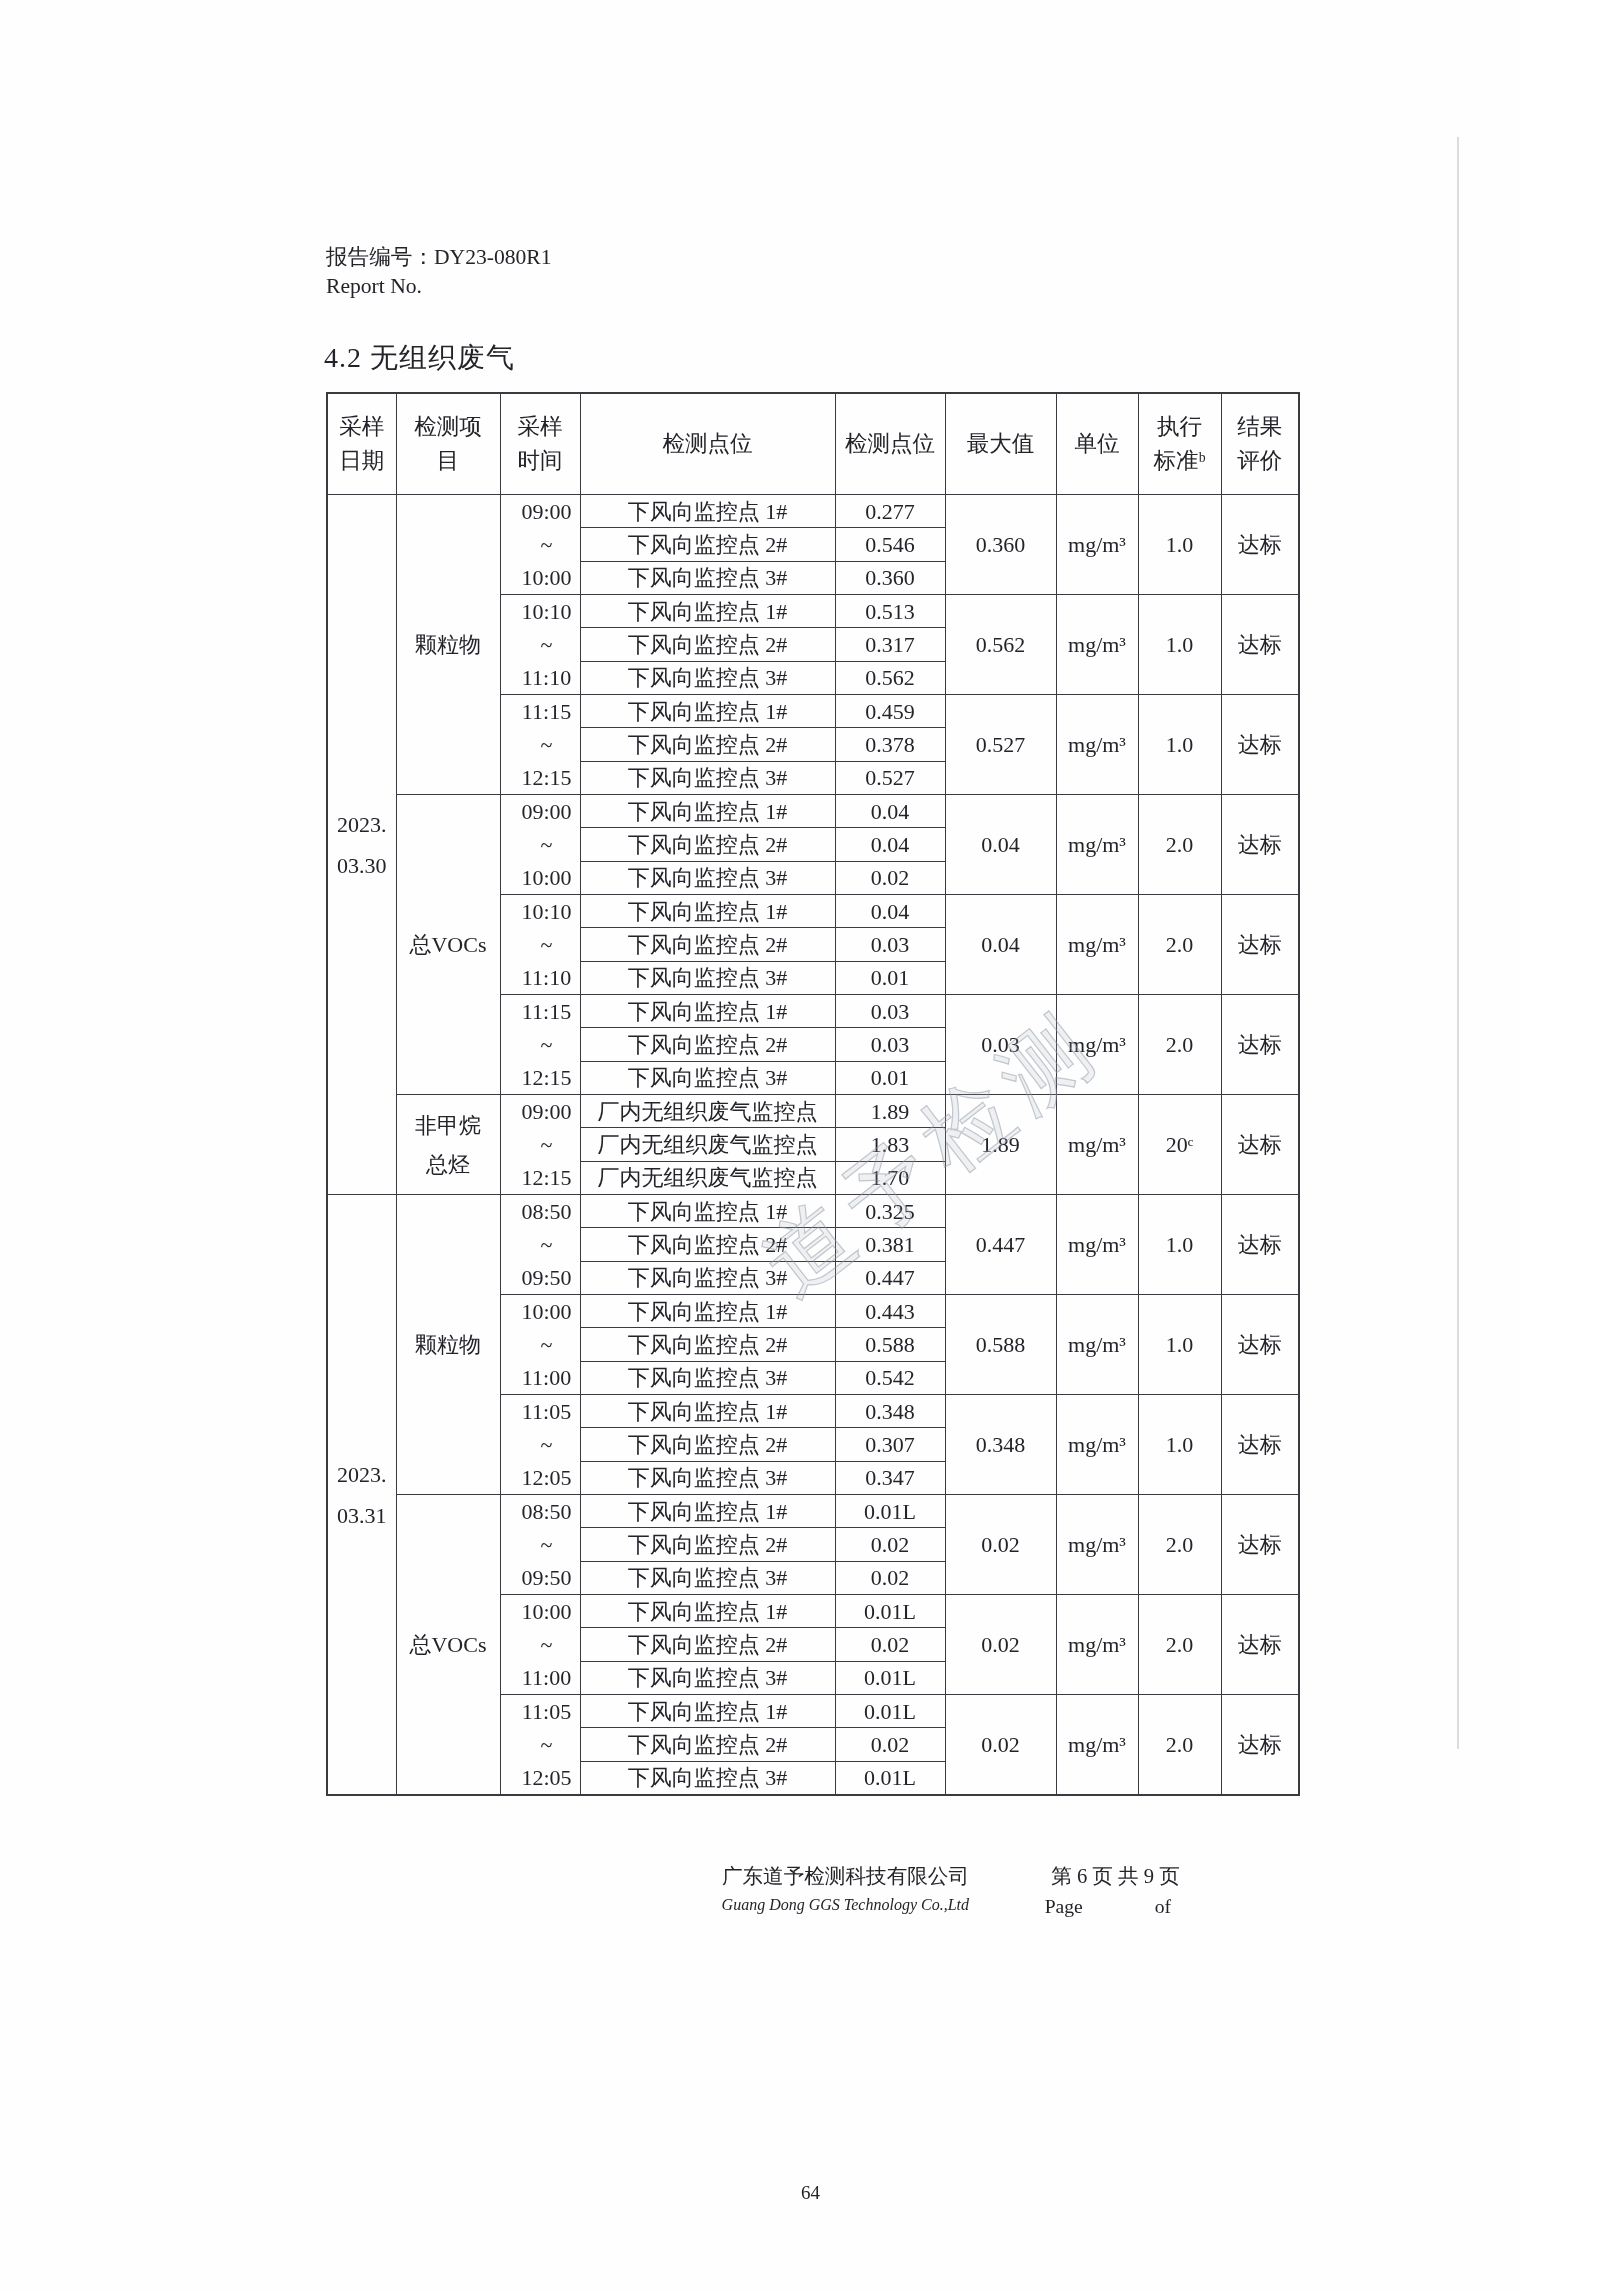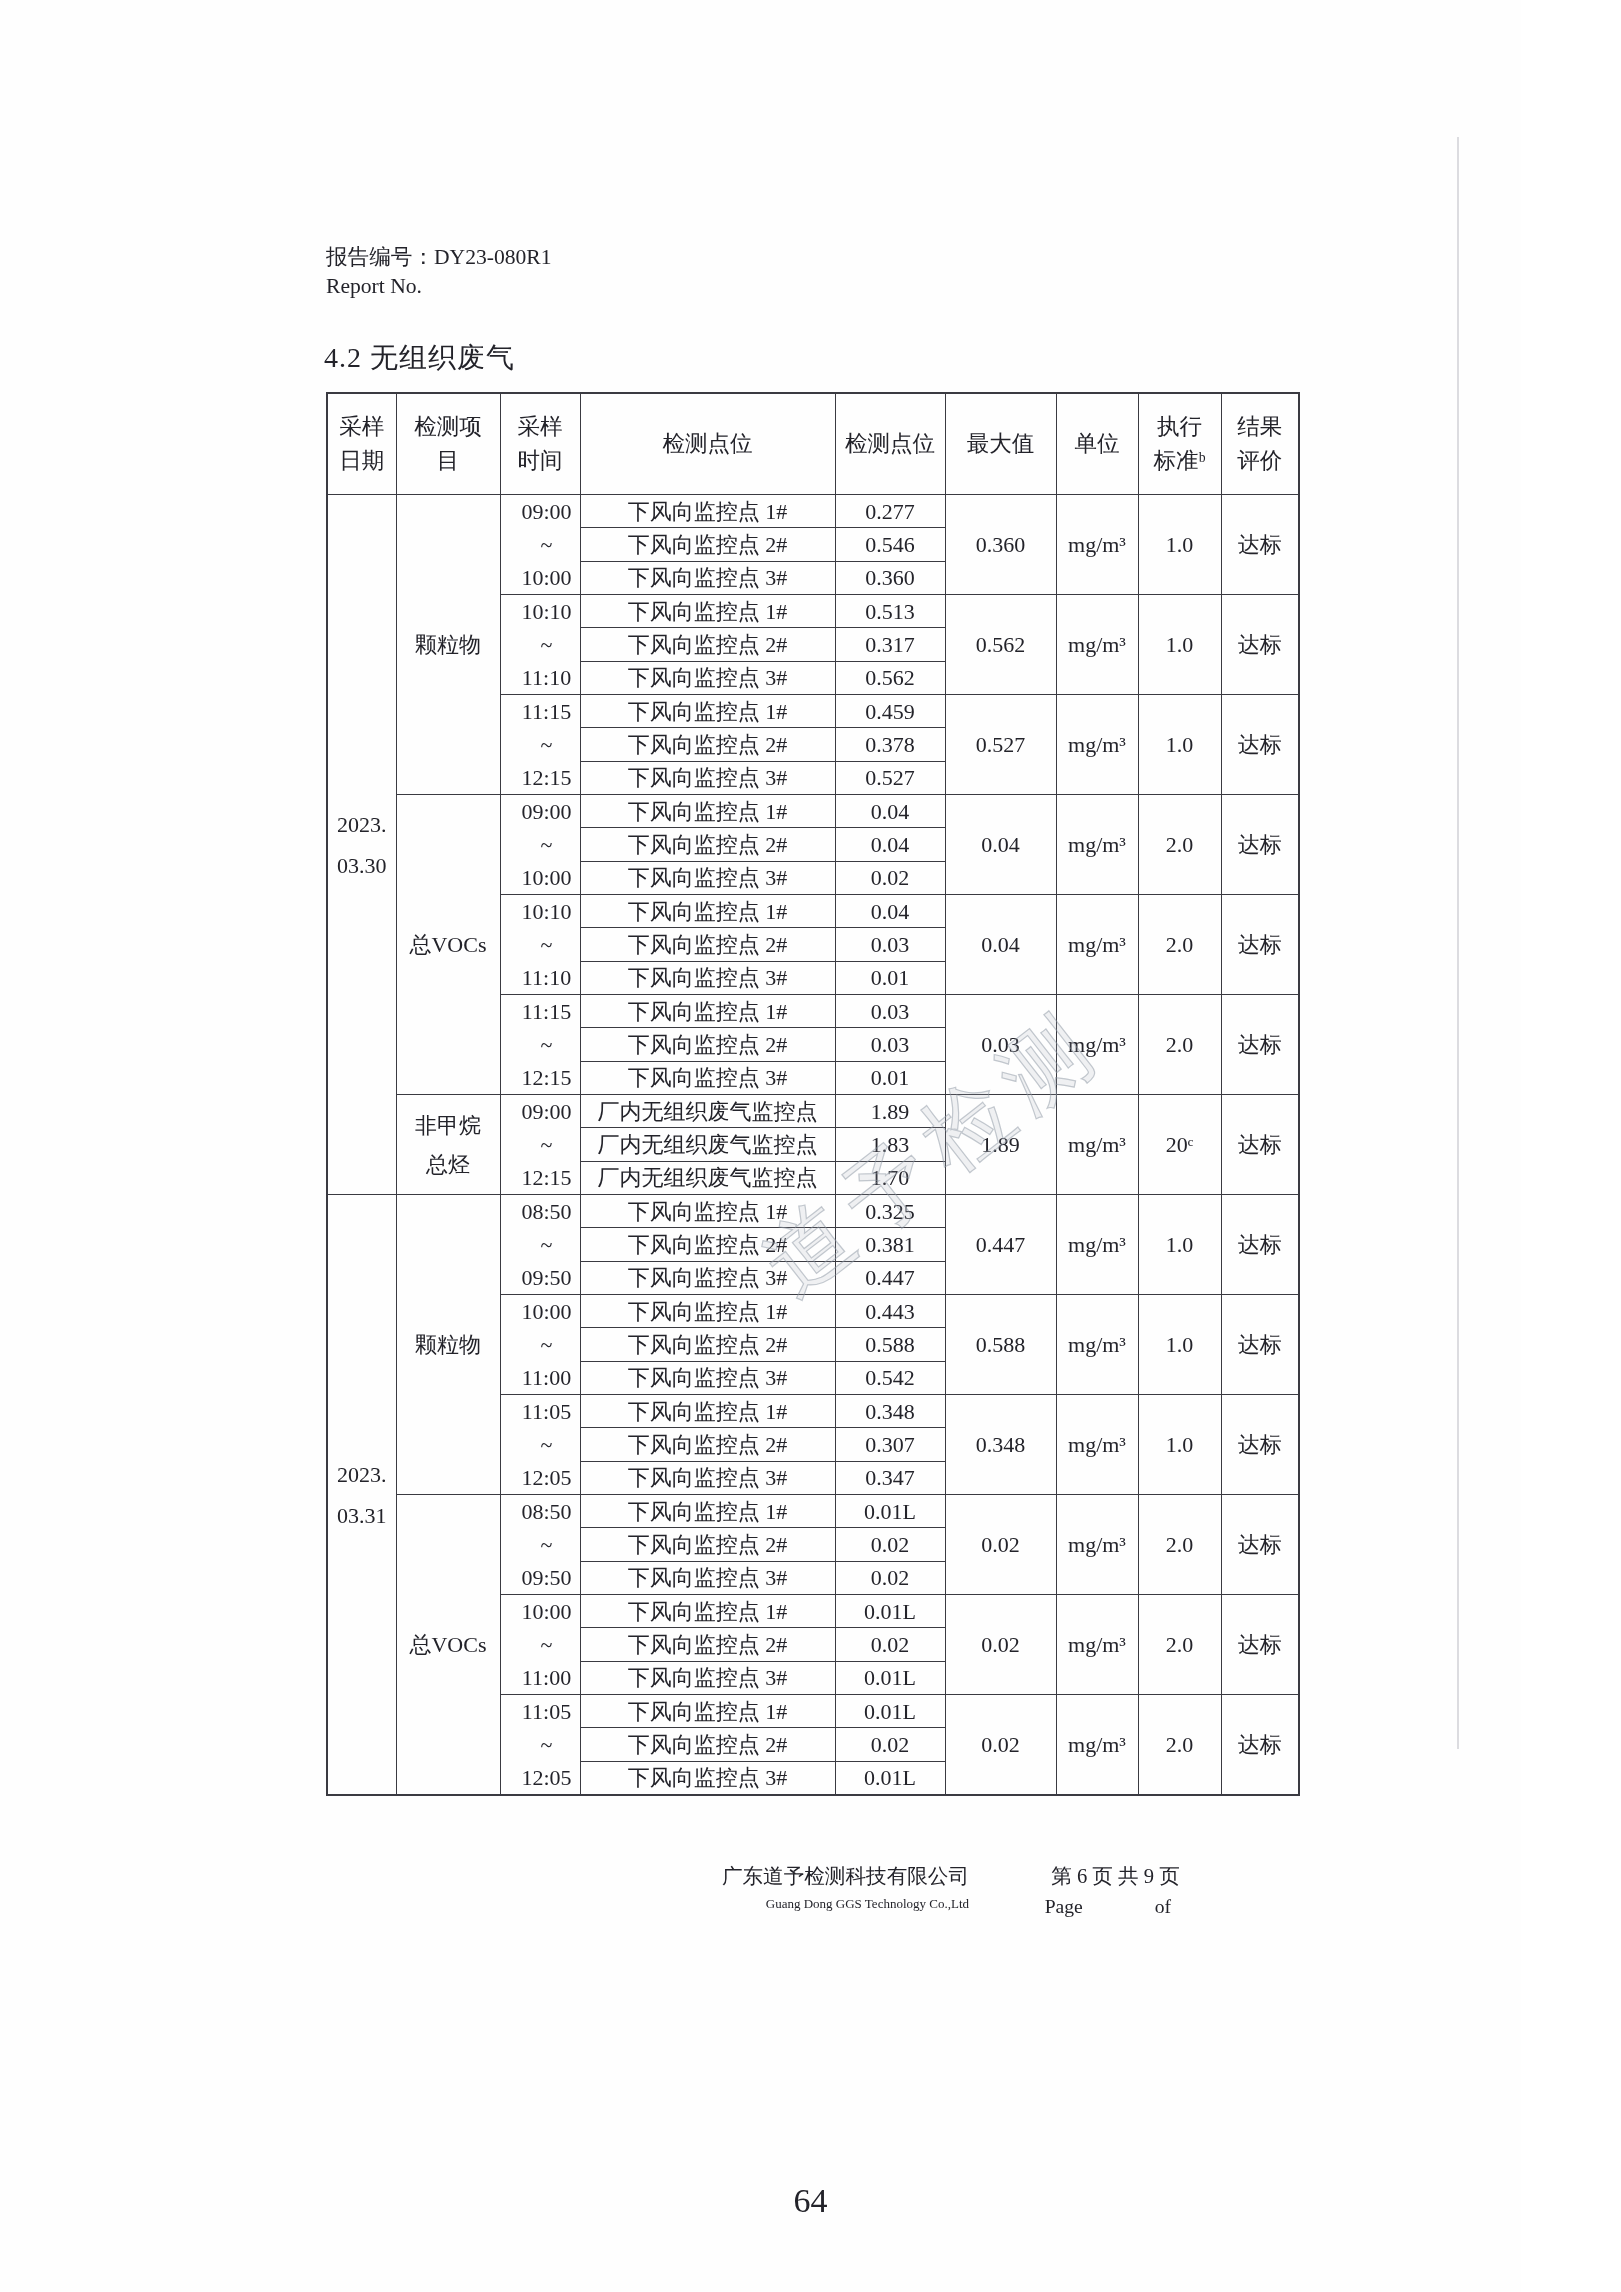--- a/index.html
+++ b/index.html
@@ -32,7 +32,7 @@
   .scan-line { position:absolute; left:1457px; top:137px; width:2px; height:1612px; background:#c0c0c6; opacity:0.55; }
   .footer { position:absolute; left:0; top:1862px; width:1621px; font-size:20.6px; }
   .footer-company { position:absolute; left:616px; top:0; width:353px; text-align:right; }
-  .footer-company-en { font-size:13px; margin-top:5.9px; }
+  .footer-company-en { font-size:16px; margin-top:5.9px;font-style:italic; }
   .footer-page { position:absolute; left:1031px; top:0; width:169px; text-align:center; }
   .footer-page-en { display:flex; justify-content:space-between; padding:5.9px 29px 0 13.7px; font-size:19.6px; }
   .page-number { position:absolute; left:0; top:2182px; width:1621px; text-align:center; font-size:34px; }

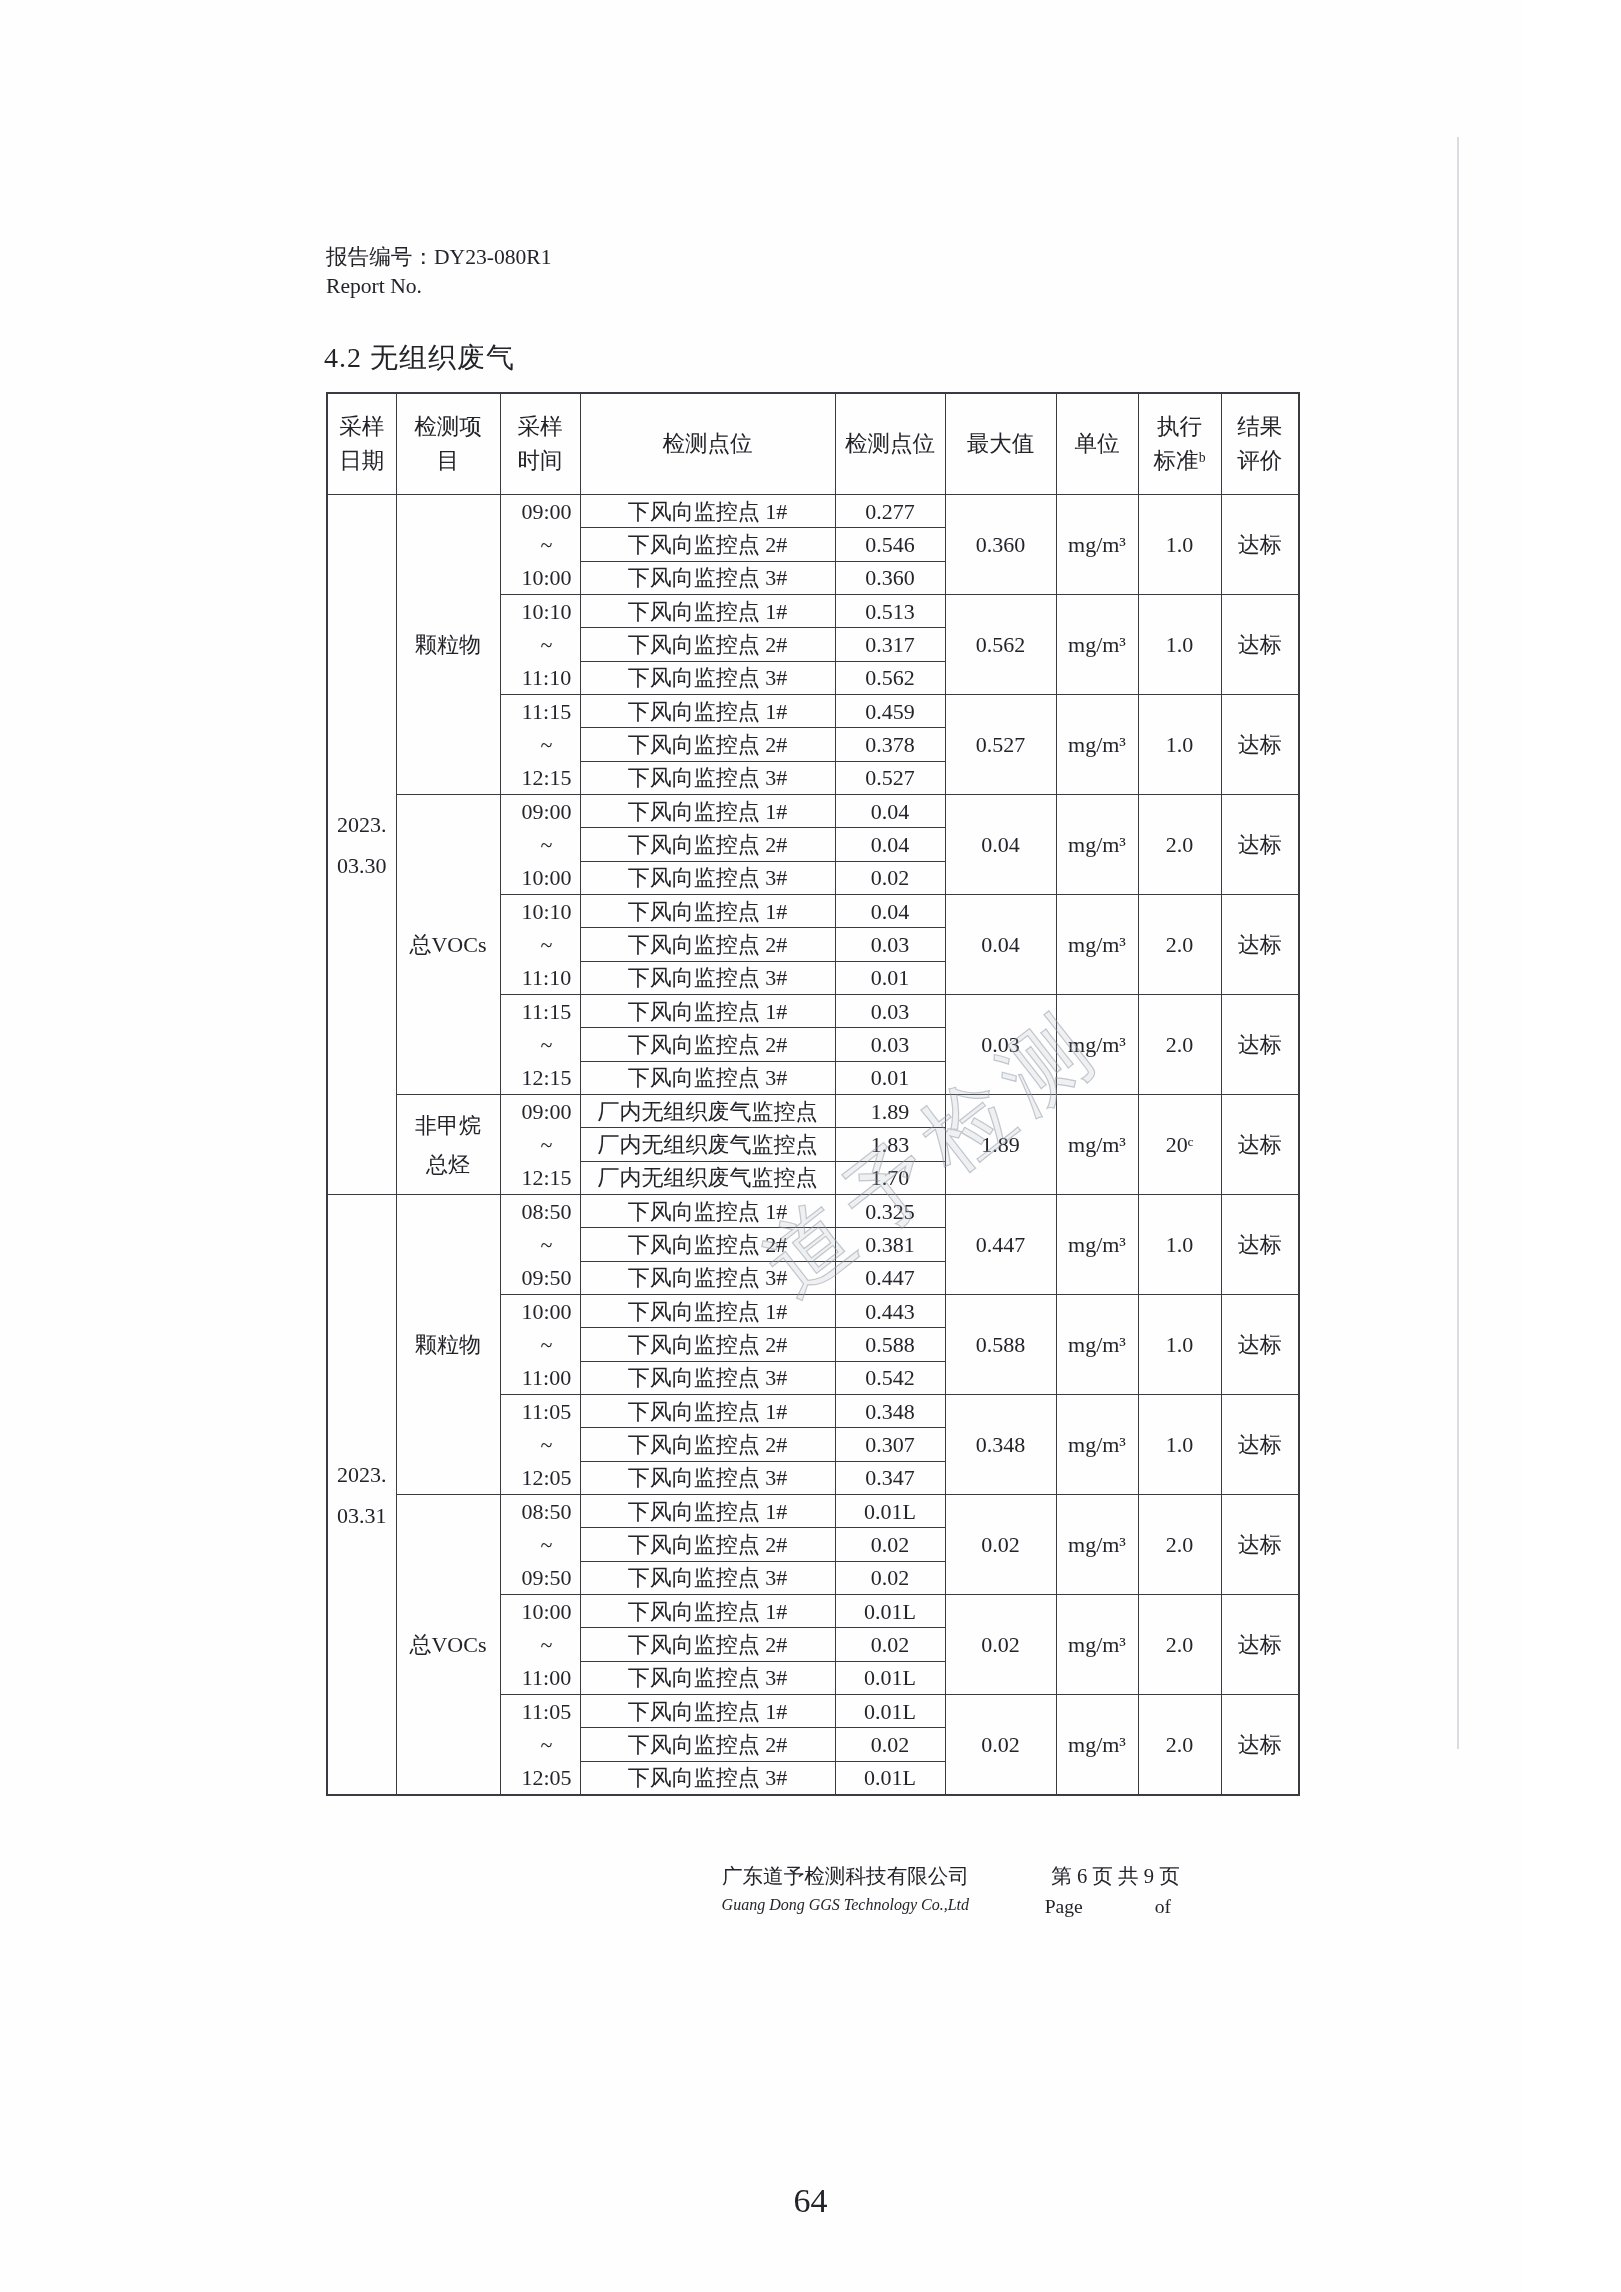--- a/index.html
+++ b/index.html
@@ -35,7 +35,7 @@
   .footer-company-en { font-size:16px; margin-top:5.9px;font-style:italic; }
   .footer-page { position:absolute; left:1031px; top:0; width:169px; text-align:center; }
   .footer-page-en { display:flex; justify-content:space-between; padding:5.9px 29px 0 13.7px; font-size:19.6px; }
-  .page-number { position:absolute; left:0; top:2182px; width:1621px; text-align:center; font-size:34px; }
+  .page-number { position:absolute; left:0; top:2182px; width:1621px; text-align:center; font-size:19px; }
 </style>
 </head>
 <body>

